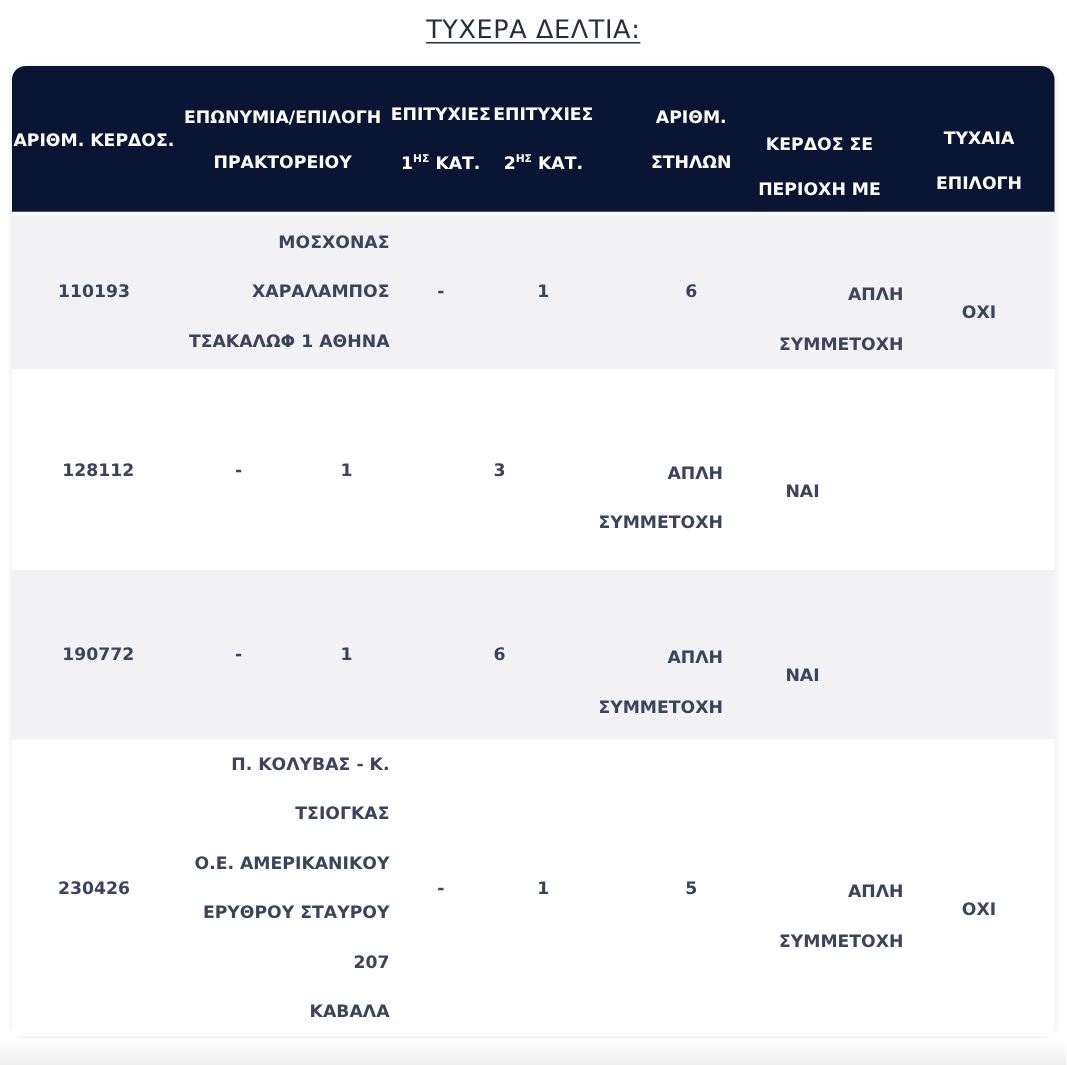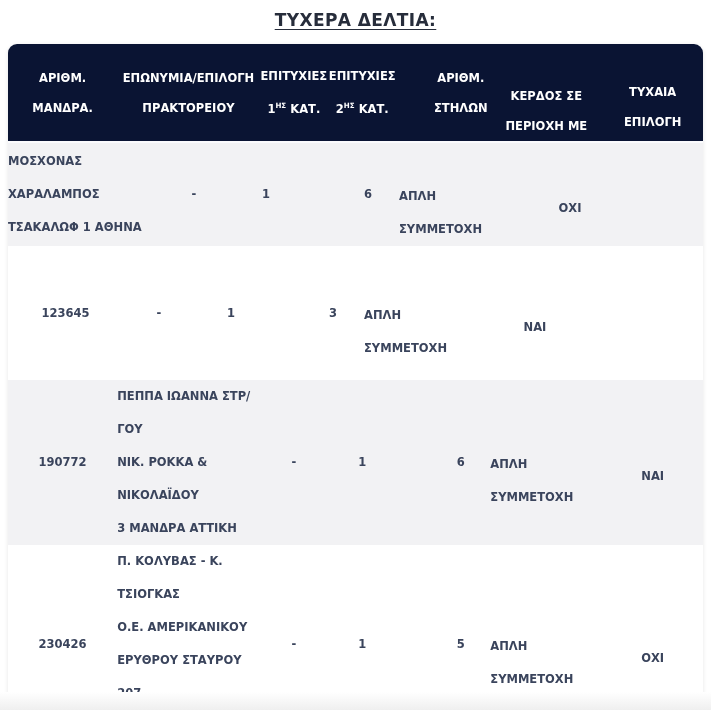--- a/index.html
+++ b/index.html
@@ -18,7 +18,7 @@
     padding-top: 10px;
     text-align: center;
     font-size: 17px;
-    font-weight: bold;
+    font-weight: normal;
     letter-spacing: 0.4px;
     color: #272d3b;
     text-decoration: underline;

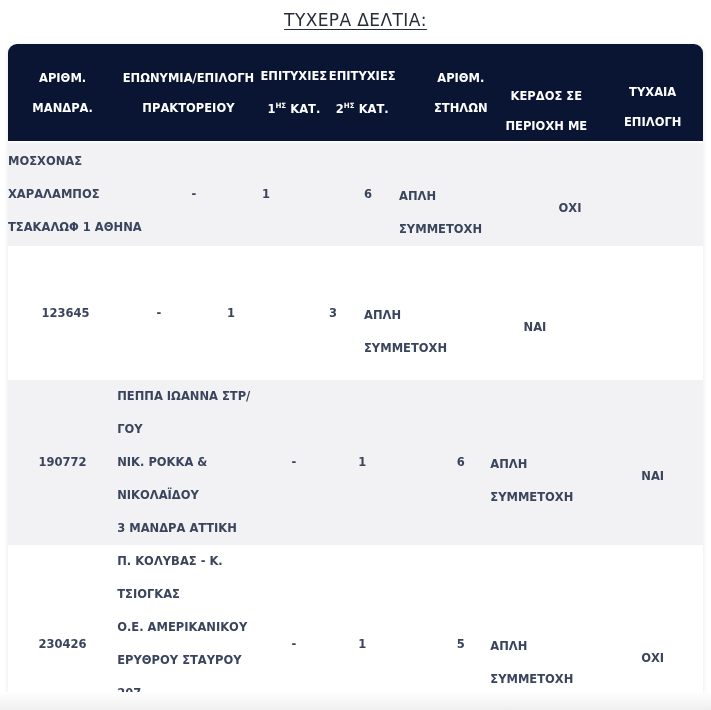--- a/index.html
+++ b/index.html
@@ -106,7 +106,7 @@
   <div class="lottery-table">
 
     <div class="thead">
-      <div class="th c1 pre">ΑΡΙΘΜ. ΜΑΝΔΡΑ.</div>
+      <div class="th c1 pre">ΑΡΙΘΜ. ΚΕΡΔΟΣ.</div>
       <div class="th c2 pre">ΕΠΩΝΥΜΙΑ/ΕΠΙΛΟΓΗ
 ΠΡΑΚΤΟΡΕΙΟΥ</div>
       <div class="th c3">

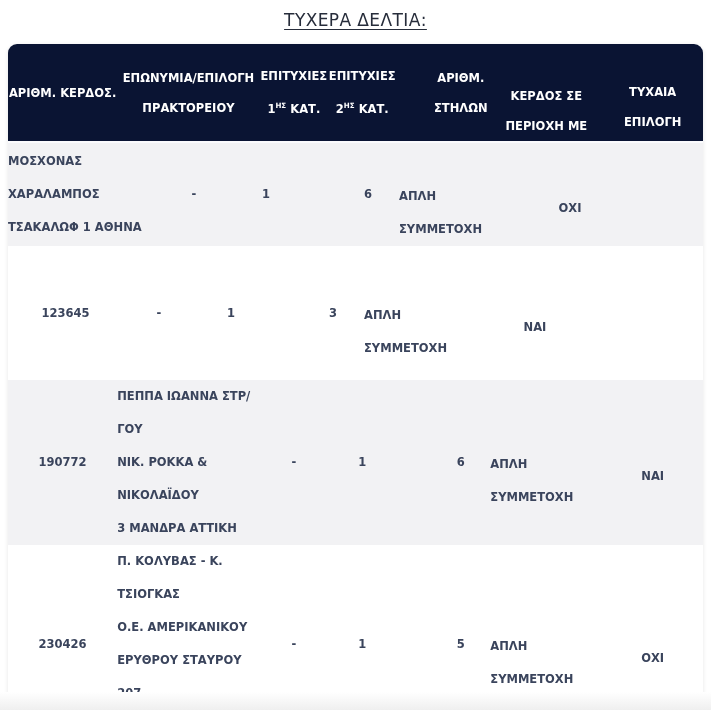--- a/index.html
+++ b/index.html
@@ -82,7 +82,7 @@
     display: flex;
     align-items: center;
     justify-content: center;
-    text-align: left;
+    text-align: right;
     line-height: 33px;
   }
   sup { font-size: 0.62em; }

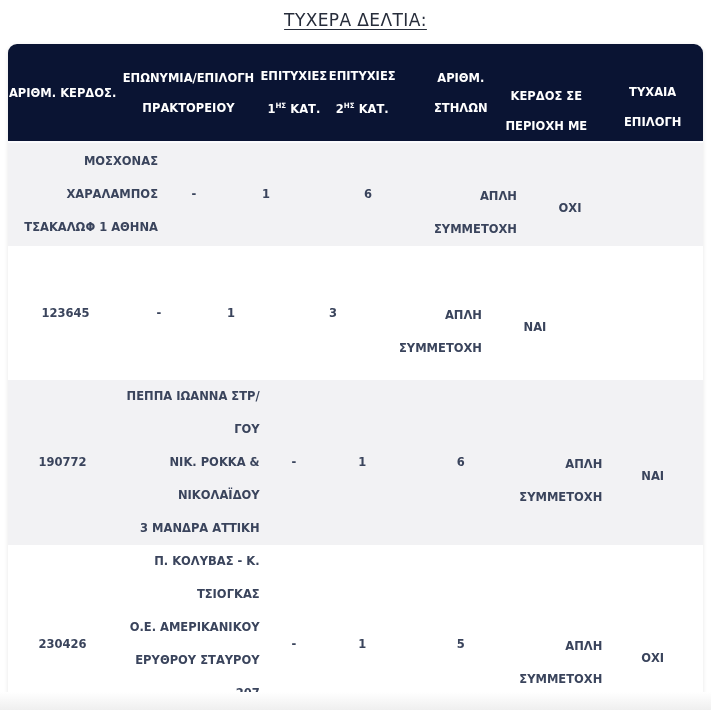--- a/index.html
+++ b/index.html
@@ -126,6 +126,7 @@
     <div class="tbody">
 
       <div class="row">
+        <div class="td c1">110193</div>
         <div class="td c2 pre">ΜΟΣΧΟΝΑΣ ΧΑΡΑΛΑΜΠΟΣ
 ΤΣΑΚΑΛΩΦ 1 ΑΘΗΝΑ</div>
         <div class="td c3">-</div>

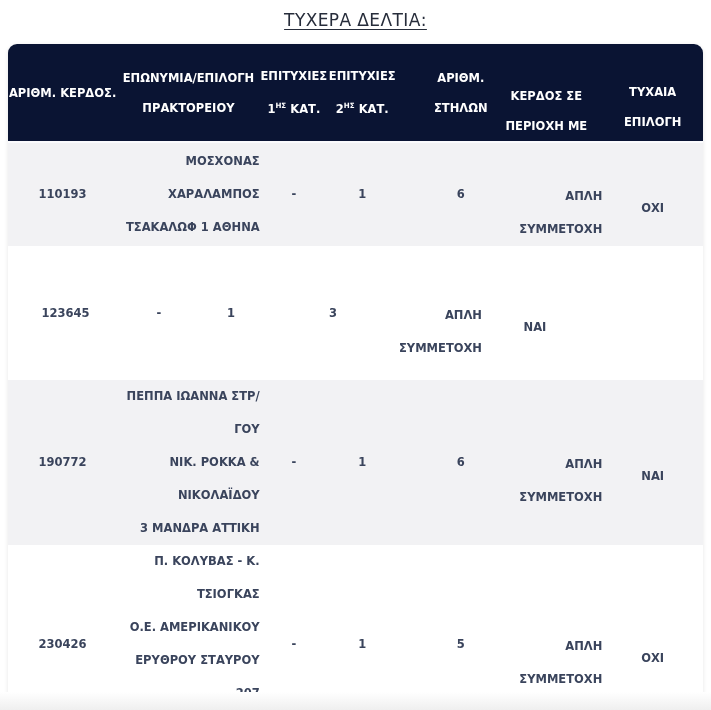--- a/index.html
+++ b/index.html
@@ -137,7 +137,7 @@
       </div>
 
       <div class="row">
-        <div class="td c1">123645</div>
+        <div class="td c1">128112</div>
         <div class="td c3">-</div>
         <div class="td c4">1</div>
         <div class="td c5">3</div>

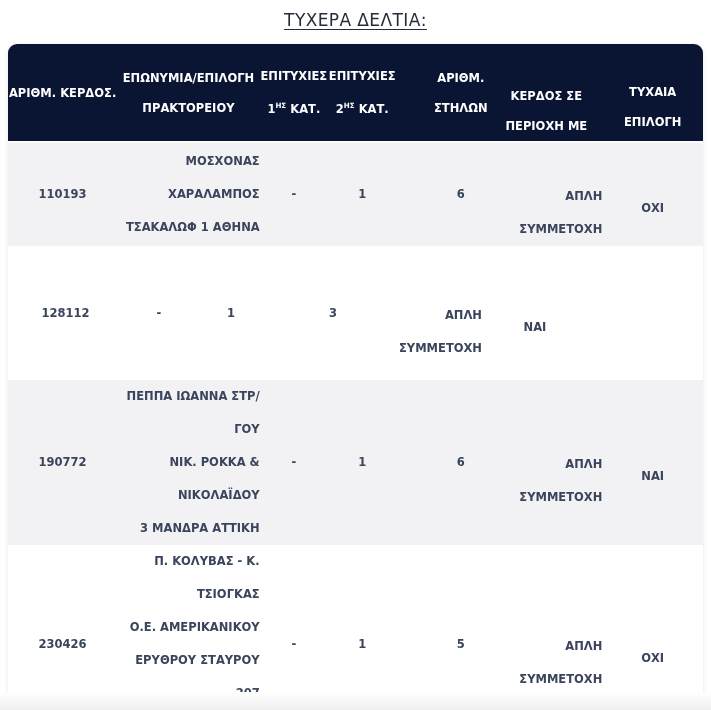--- a/index.html
+++ b/index.html
@@ -147,9 +147,6 @@
 
       <div class="row">
         <div class="td c1">190772</div>
-        <div class="td c2 pre">ΠΕΠΠΑ ΙΩΑΝΝΑ ΣΤΡ/ΓΟΥ
-ΝΙΚ. ΡΟΚΚΑ &amp; ΝΙΚΟΛΑΪΔΟΥ
-3 ΜΑΝΔΡΑ ΑΤΤΙΚΗ</div>
         <div class="td c3">-</div>
         <div class="td c4">1</div>
         <div class="td c5">6</div>

